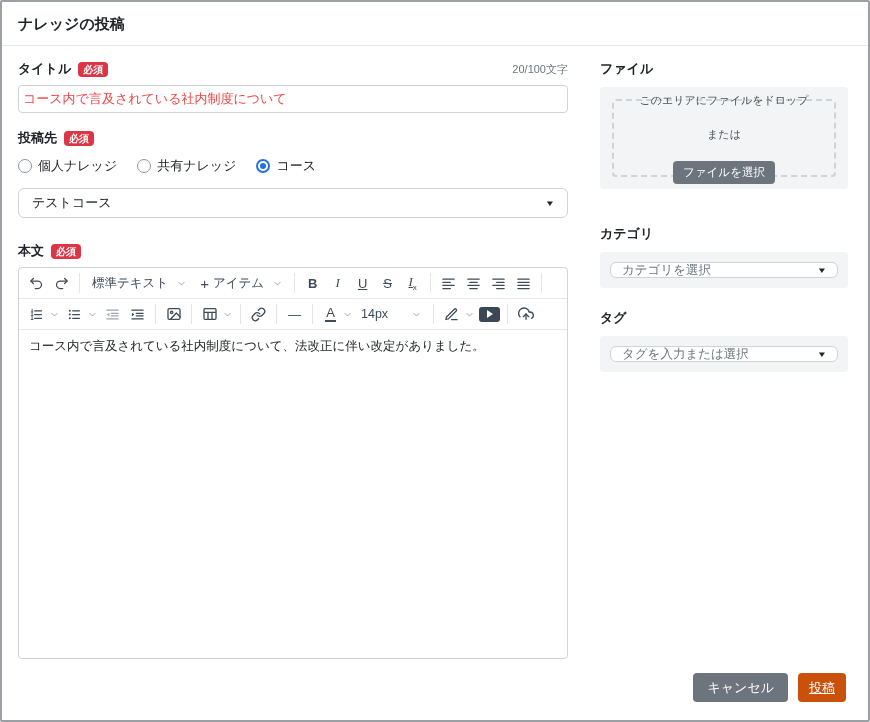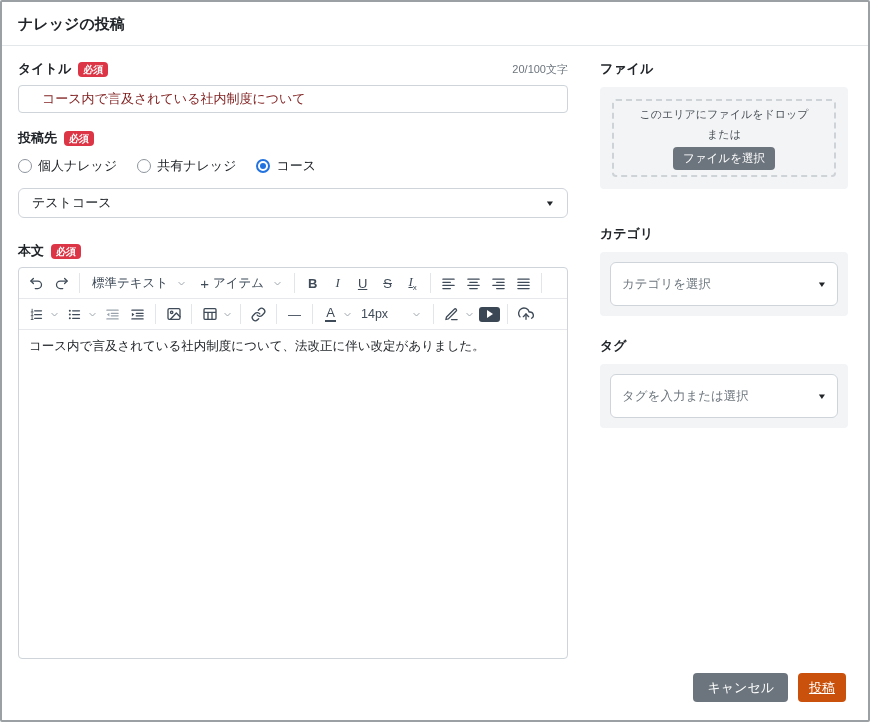--- a/index.html
+++ b/index.html
@@ -18,7 +18,7 @@
   .req-badge { background:#dc3545; color:#fff; font-size:10px; font-weight:bold; padding:2px 5px; border-radius:4px; line-height:1.1; }
   .counter { margin-left:auto; font-size:11px; color:#6c757d; }
 
-  .text-input { width:100%; height:28px; border:1px solid #ced4da; border-radius:4px; padding:0 23px; font-size:13px; color:#7f1d1d; font-family:Liberation Sans, sans-serif; outline:none; }
+  .text-input { width:100%; height:28px; border:1px solid #ced4da; border-radius:4px; padding:0 4px; font-size:13px; color:#ef4444; font-family:Liberation Sans, sans-serif; outline:none; }
 
   .sect { margin-bottom:16px; }
   .radios { display:flex; align-items:center; gap:20px; margin:10px 0 13px 0; }

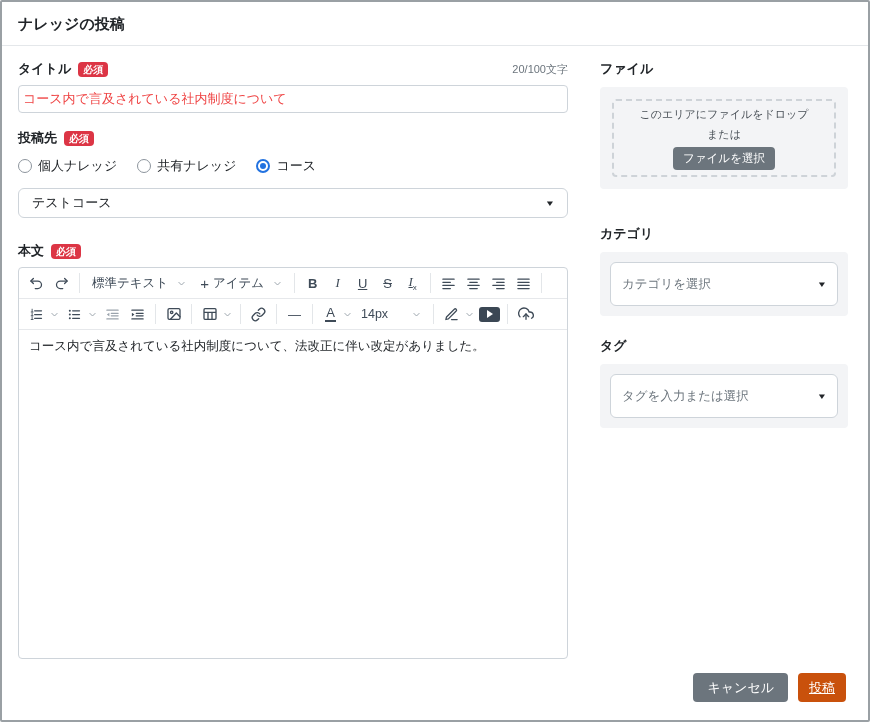--- a/index.html
+++ b/index.html
@@ -56,7 +56,7 @@
 
   .rlabel { font-size:13px; font-weight:bold; color:#212529; margin-bottom:9px; }
   .drop-panel { background:#f3f4f6; border-radius:4px; padding:12px; margin-bottom:36px; }
-  .drop-inner { border:2px dashed #ced3d8; border-radius:4px; height:78px; display:flex; flex-direction:column; align-items:center; justify-content:center; gap:5px; }
+  .drop-inner { border:2px dashed #ced3d8; border-radius:4px; height:78px; display:flex; flex-direction:column; align-items:center; justify-content:center; gap:19px; }
   .drop-text { font-size:11px; color:#495057; }
   .or-text { font-size:11px; color:#495057; }
   .file-btn { background:#6c757d; color:#fff; border:none; font-size:11.5px; padding:4px 10px; border-radius:4px; font-family:inherit; cursor:pointer; }

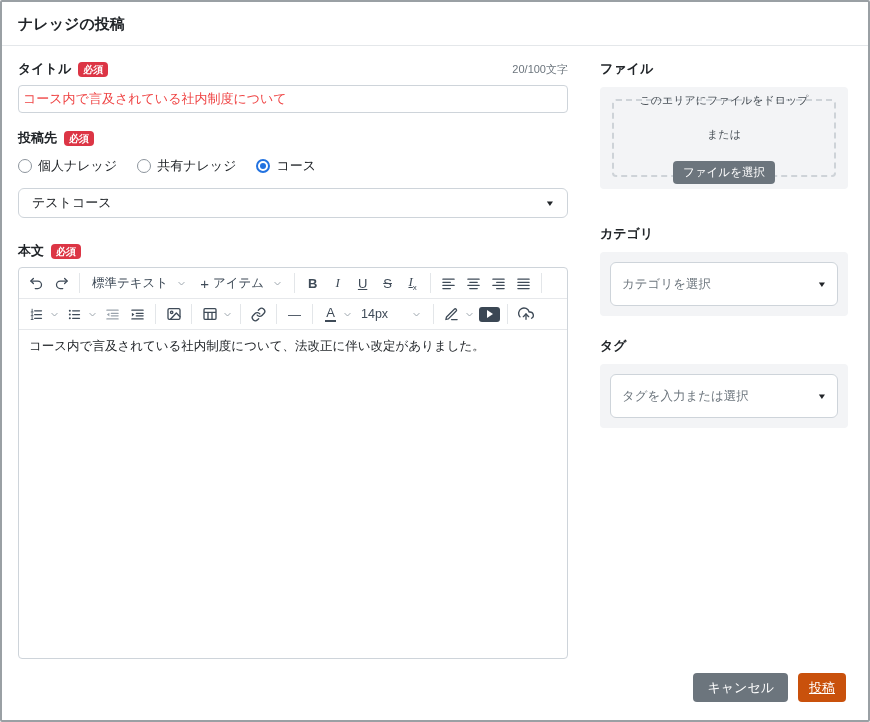--- a/index.html
+++ b/index.html
@@ -62,7 +62,7 @@
   .file-btn { background:#6c757d; color:#fff; border:none; font-size:11.5px; padding:4px 10px; border-radius:4px; font-family:inherit; cursor:pointer; }
 
   .sel-panel { background:#f3f4f6; border-radius:4px; padding:10px; margin-bottom:21px; }
-  .psel { background:#fff; height:44px; border:1px solid #ced4da; border-radius:6px; display:flex; align-items:center; padding:0 11px; font-size:12.5px; color:#6c757d; }
+  .psel { background:#fff; height:16px; border:1px solid #ced4da; border-radius:6px; display:flex; align-items:center; padding:0 11px; font-size:12.5px; color:#6c757d; }
 
   .footer { position:absolute; right:22px; bottom:18px; display:flex; gap:10px;justify-content:flex-end; }
   .btn { height:29px; border:none; border-radius:4px; color:#fff; font-size:13px; font-family:inherit; cursor:pointer; }

